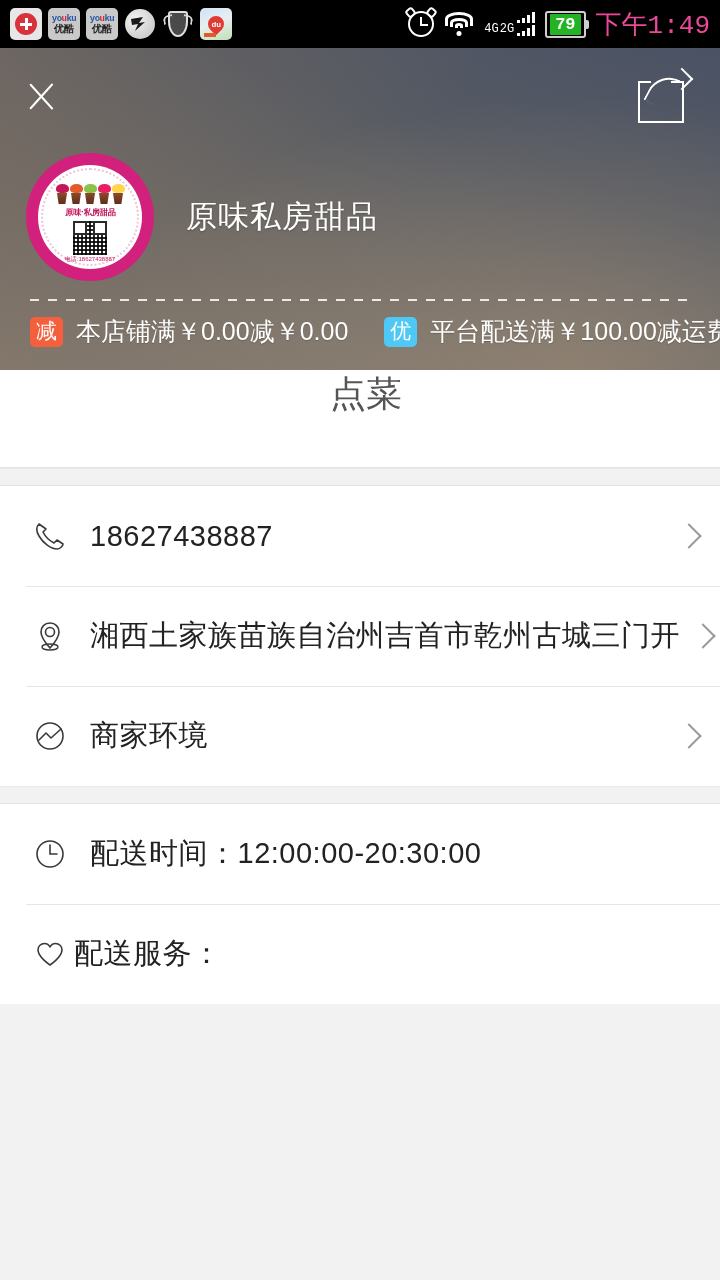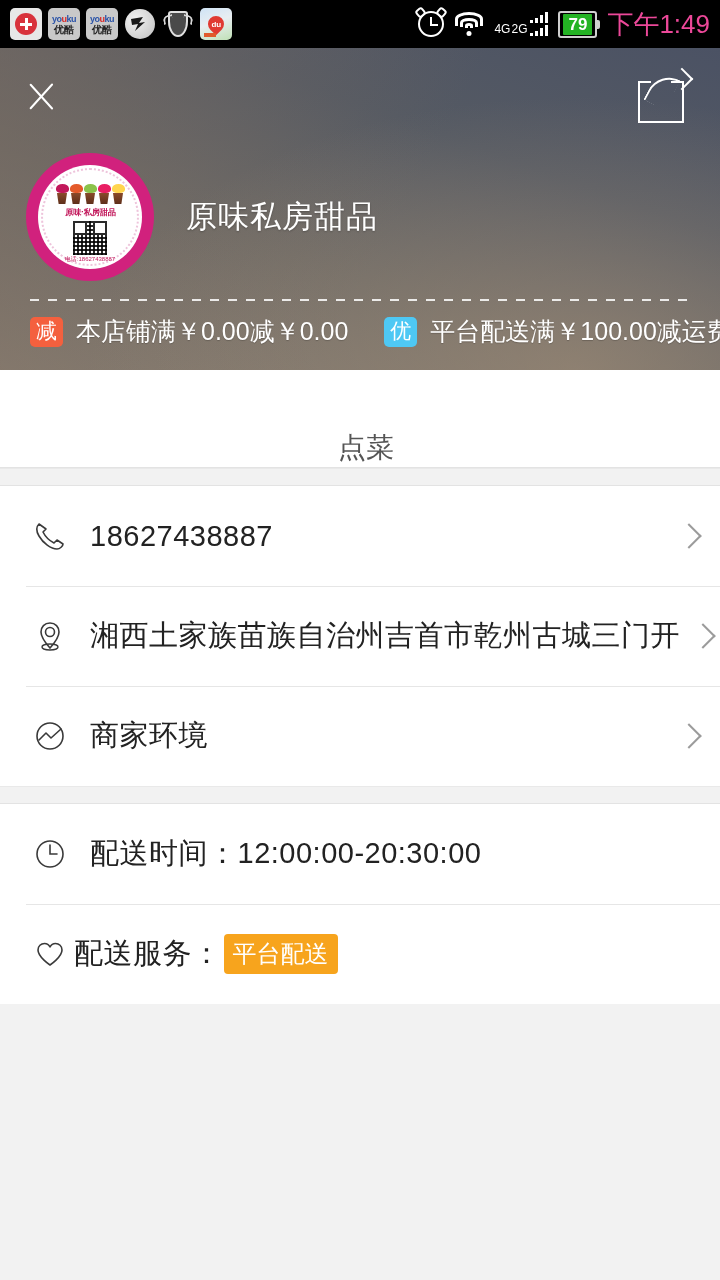--- a/index.html
+++ b/index.html
@@ -14,7 +14,7 @@
   
   .statusbar{
     height:48px; background:#000; display:flex; align-items:center;
-    padding:0 10px; position:relative;
+    padding:0 10px; position:relative;font-family:Liberation Mono, monospace;
   }
   .sb-left{ display:flex; align-items:center; gap:6px; }
   .sb-right{ display:flex; align-items:center; gap:10px; margin-left:auto; }

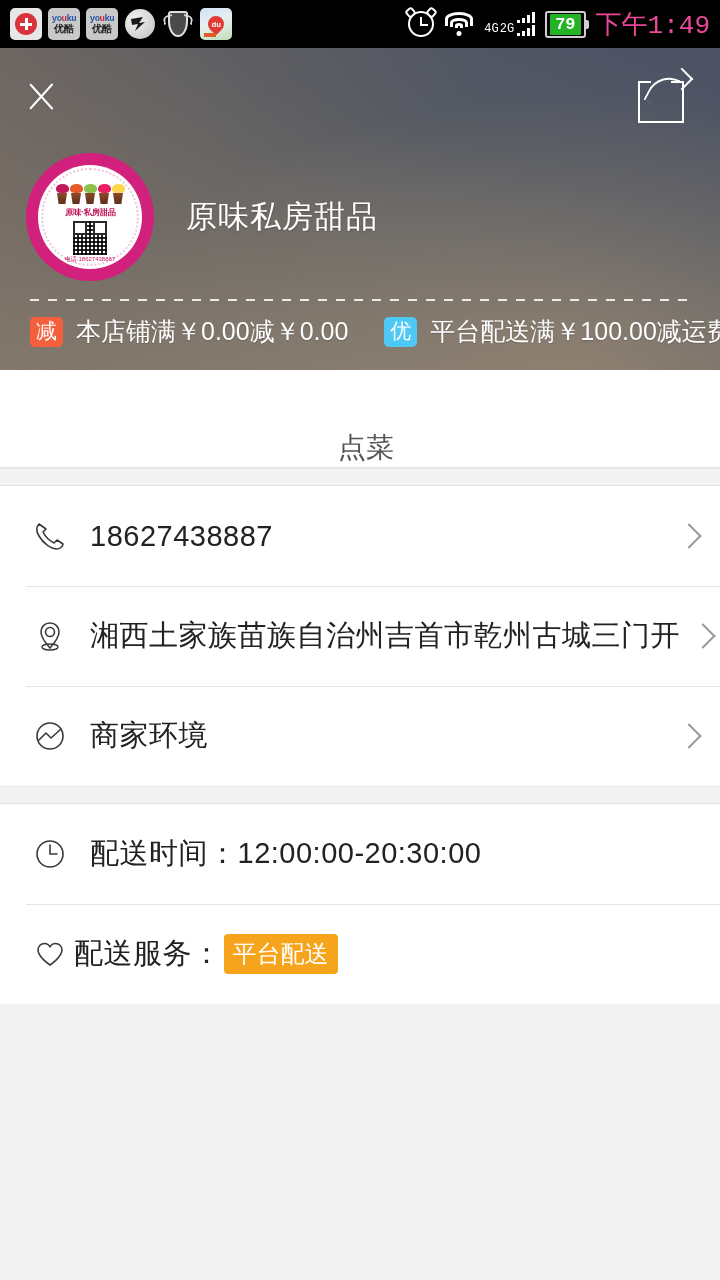--- a/index.html
+++ b/index.html
@@ -154,8 +154,8 @@
   
   .tabs{ height:98px; background:#fff; display:flex; position:relative;
     border-bottom:1px solid #e3e3e3; }
-  .tab{ flex:1; display:flex; align-items:flex-end; justify-content:center;
-    font-size:28px; color:#555; position:relative; cursor:pointer;padding-left:12px;}
+  .tab{ flex:1; display:flex; align-items:flex-start; justify-content:center;
+    font-size:36px; color:#555; position:relative; cursor:pointer;padding-left:12px;}
   .tab.active{ color:#f5901e; }
   .tab.active .ul{ position:absolute; bottom:0; left:50%; transform:translateX(-50%);
     width:120px; height:9px; background:#fbd000; }

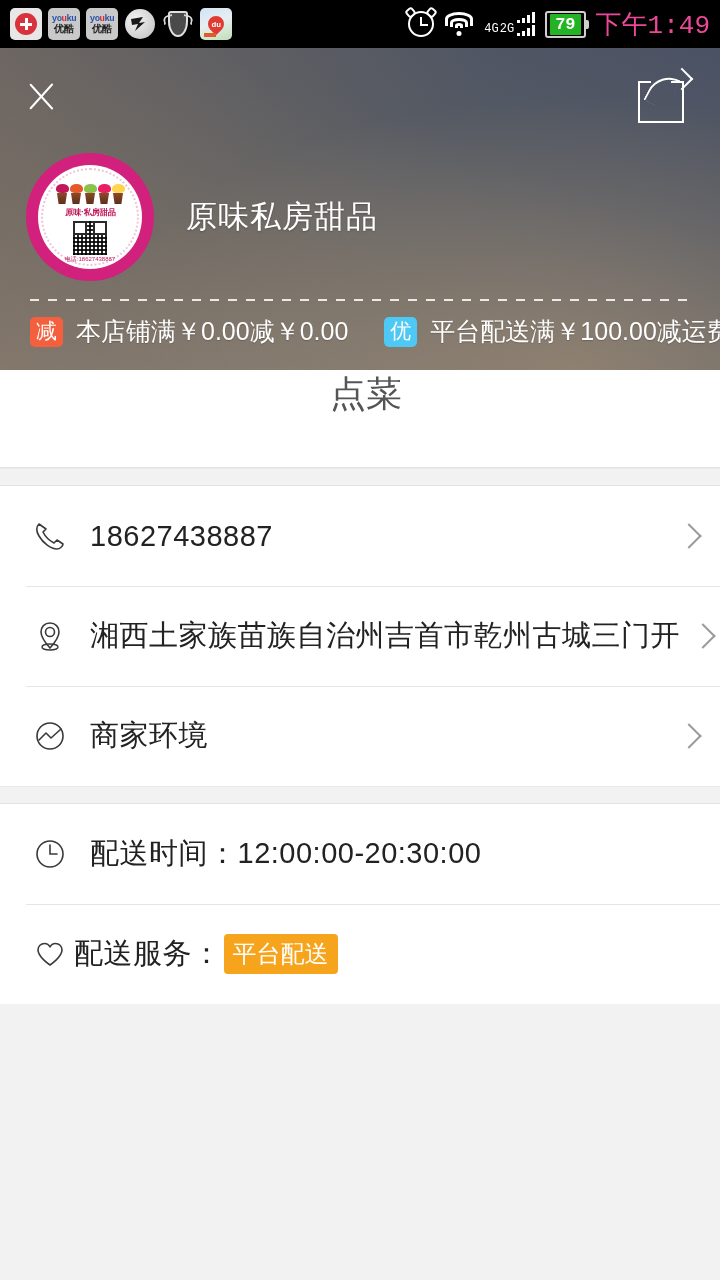--- a/index.html
+++ b/index.html
@@ -378,7 +378,6 @@
       </div>
       <div class="row-inline">
         <span class="row-txt" style="margin-left:0">配送服务：</span>
-        <span class="svc-badge">平台配送</span>
       </div>
     </div>
   </div>

